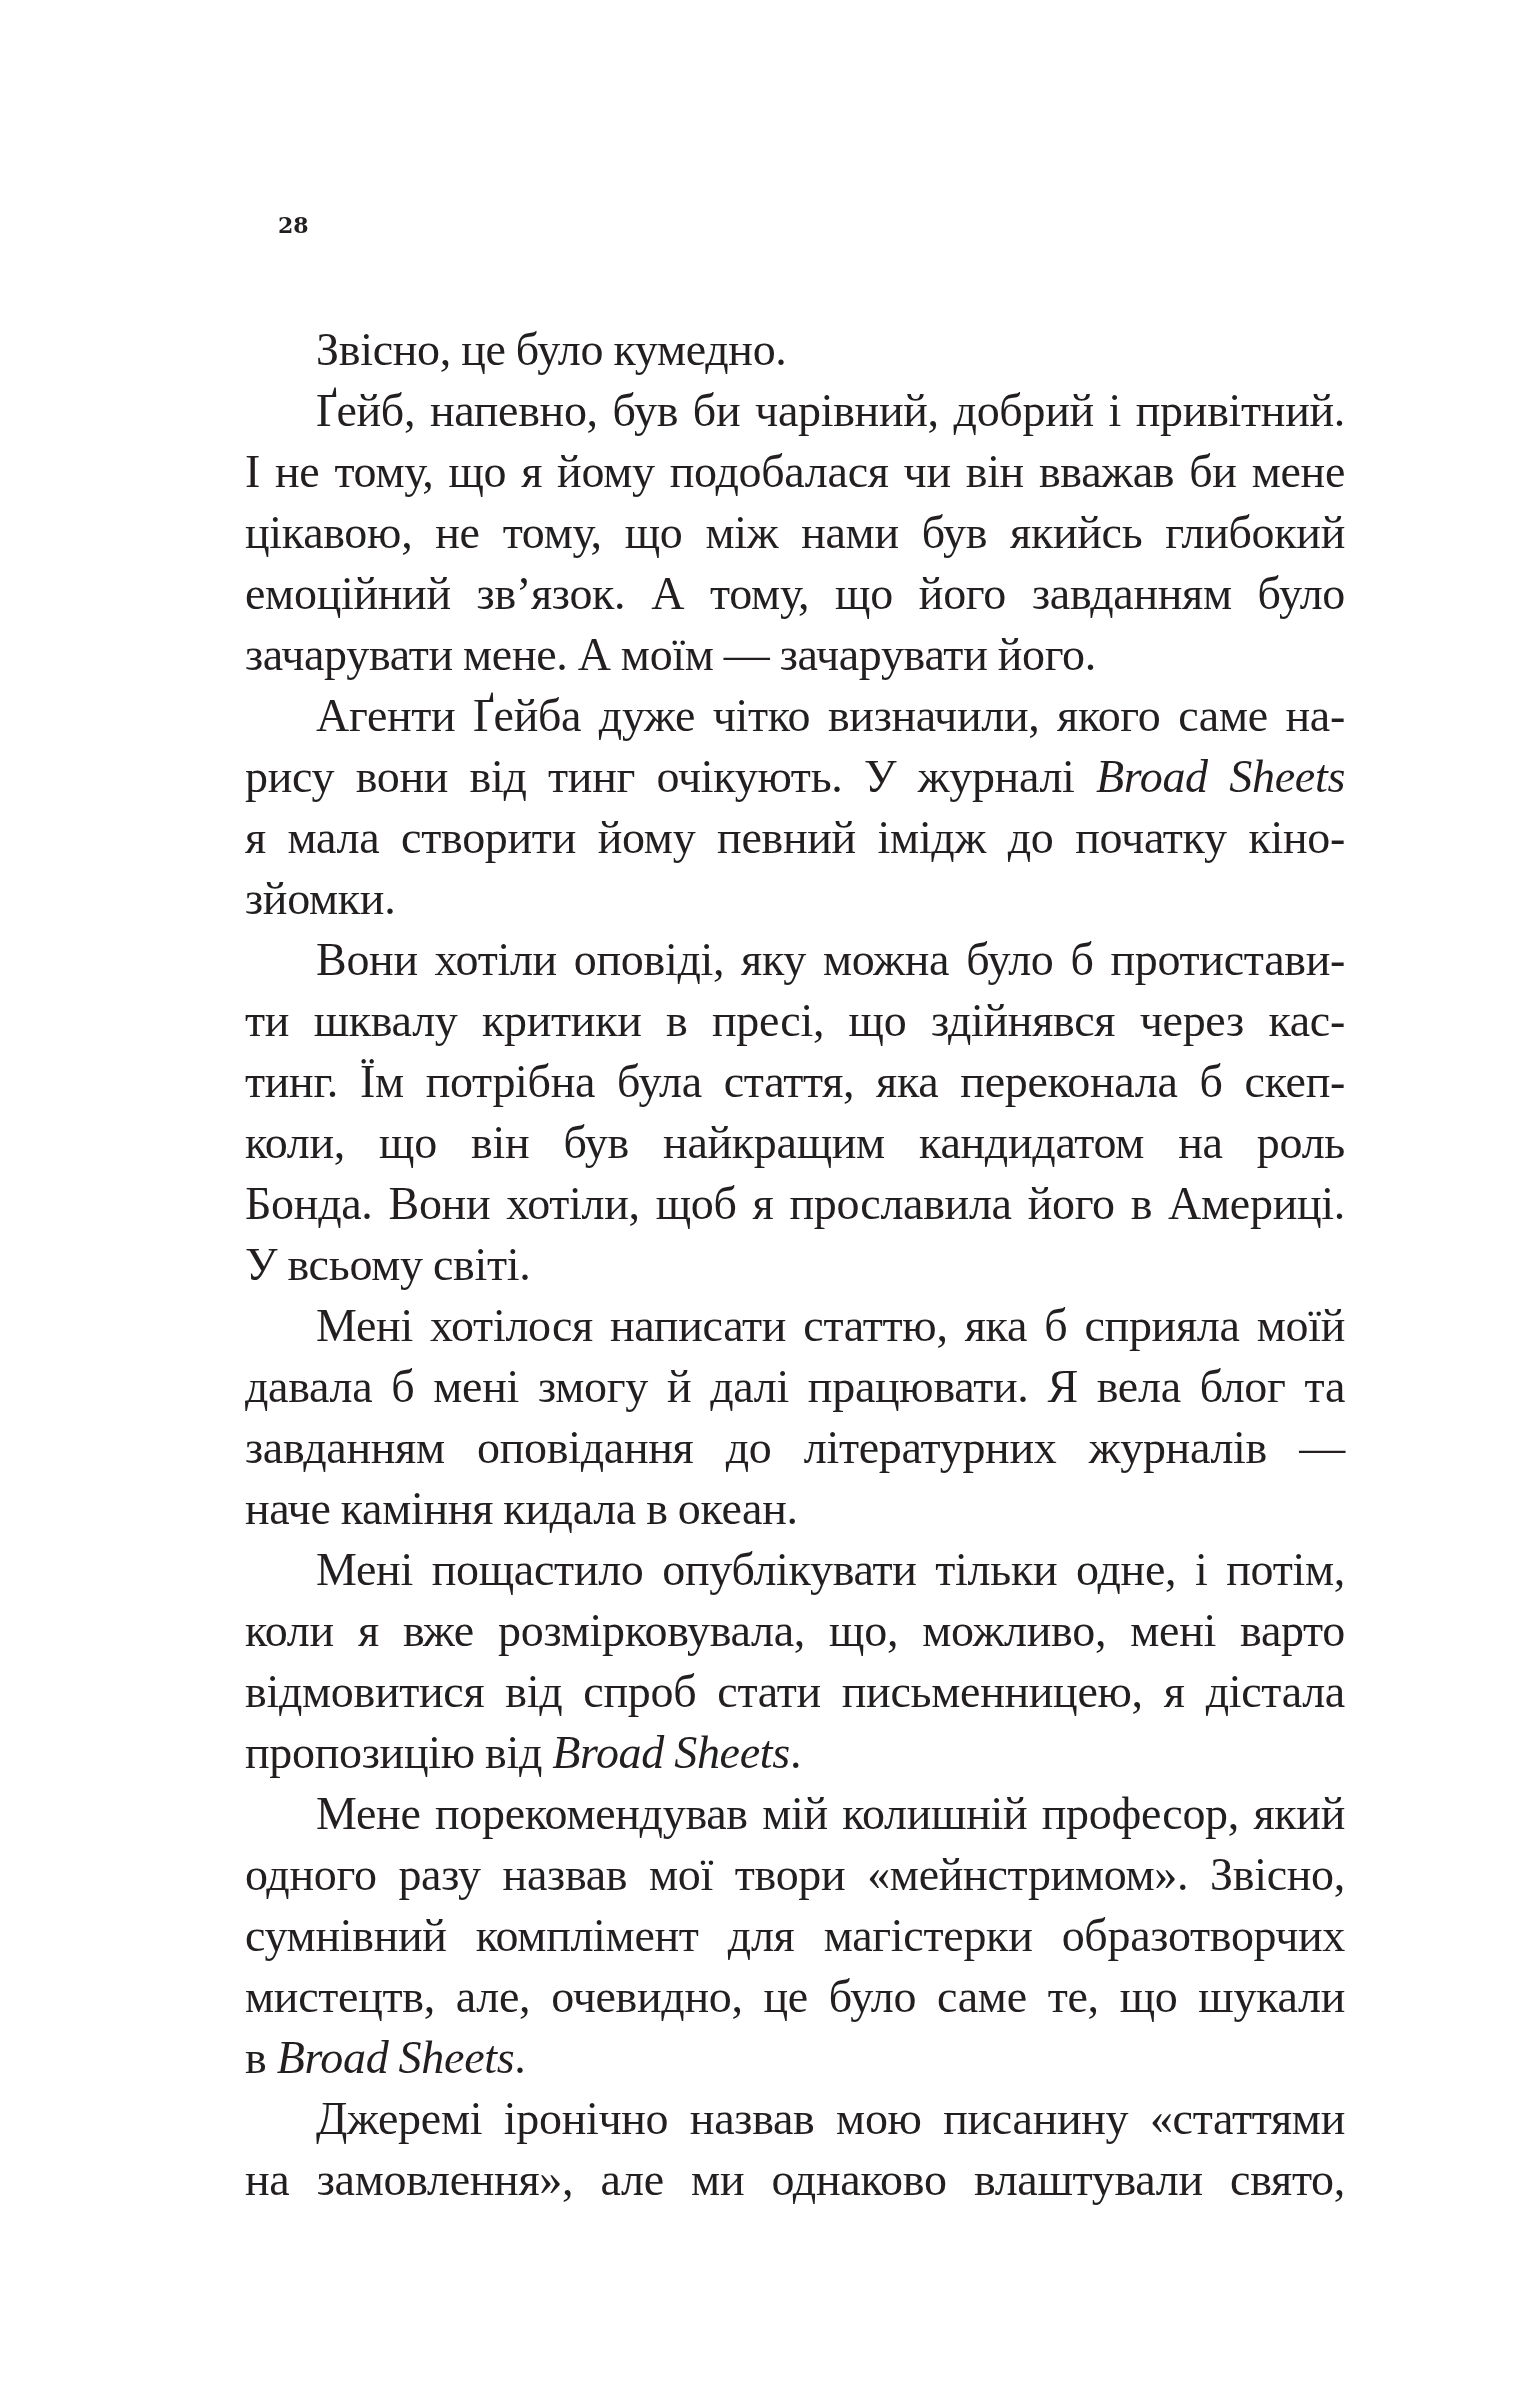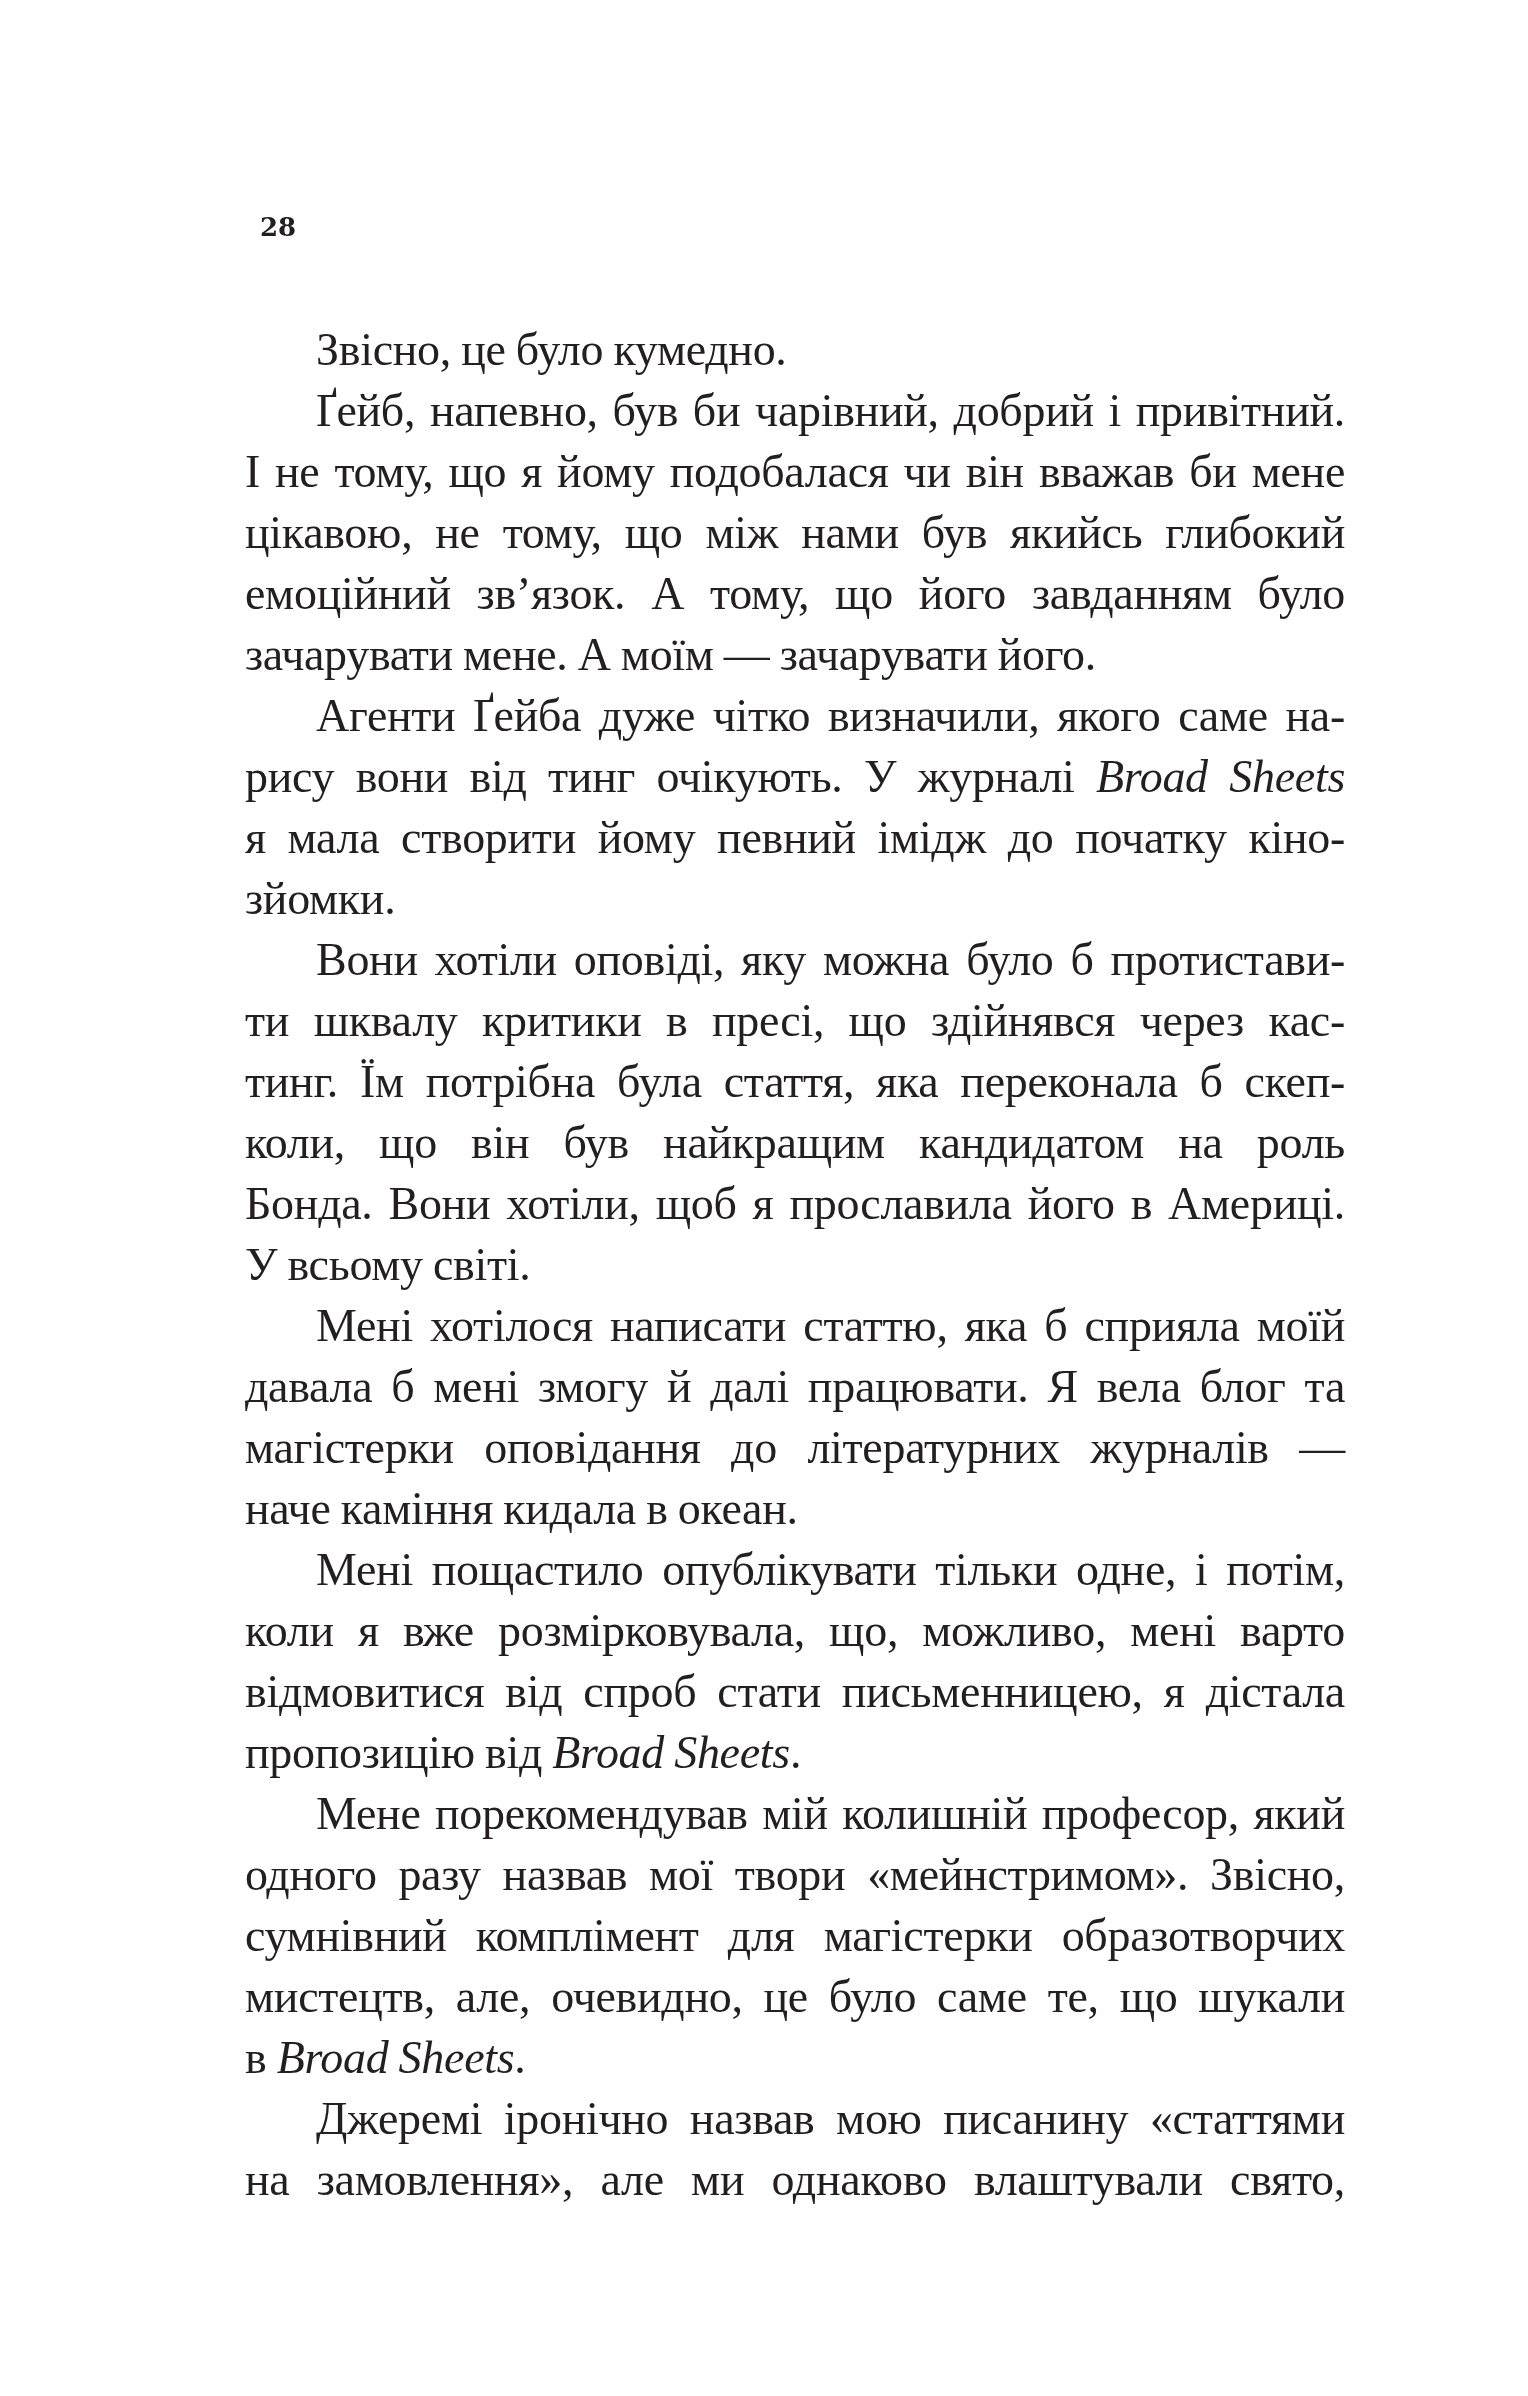--- a/index.html
+++ b/index.html
@@ -17,9 +17,9 @@
     }
     .page-number {
       position: absolute;
-      left: 260px;
+      left: 278px;
       top: 214px;
-      font-size: 26px;
+      font-size: 22px;
       font-weight: bold;
       line-height: 1;
       font-family: "DejaVu Serif", "Liberation Serif", serif;

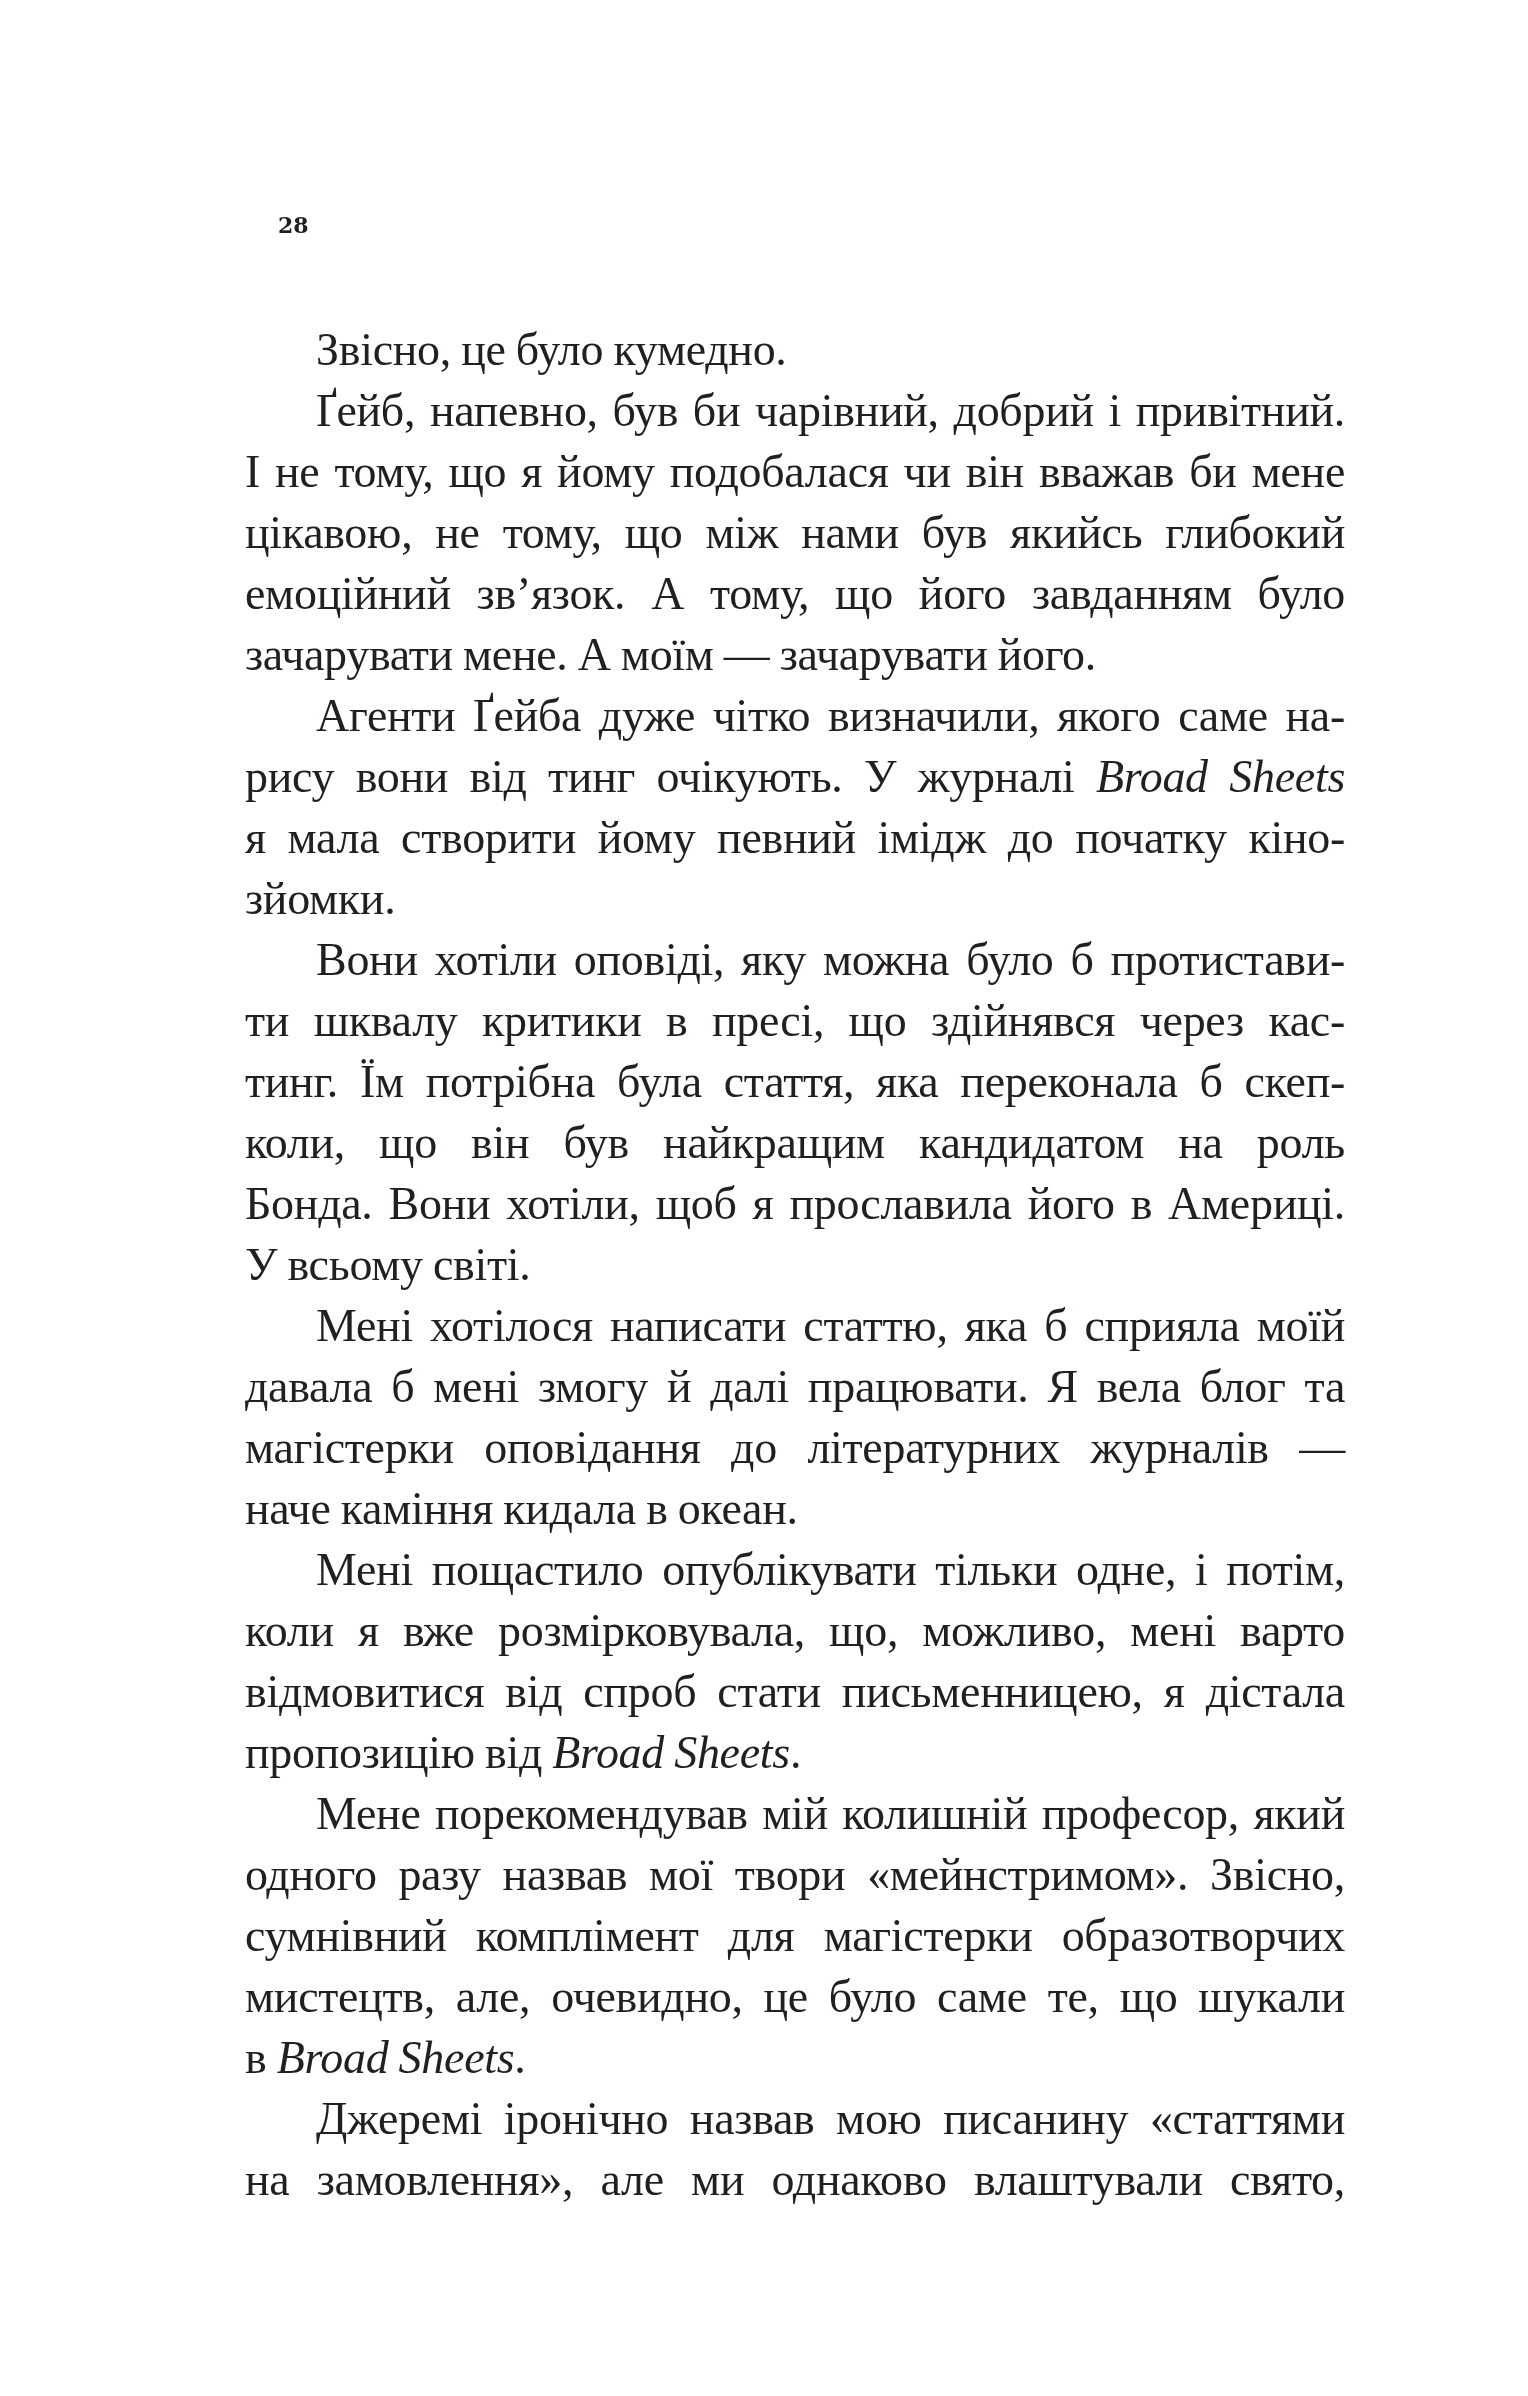--- a/index.html
+++ b/index.html
@@ -92,7 +92,7 @@
   <p class="para">
     <span class="line">Мені хотілося написати статтю, яка б сприяла моїй</span>
     <span class="line">давала б мені змогу й далі працювати. Я вела блог та</span>
-    <span class="line">магістерки оповідання до літературних журналів —</span>
+    <span class="line">завданням оповідання до літературних журналів —</span>
     <span class="line last">наче каміння кидала в океан.</span>
   </p>
 

